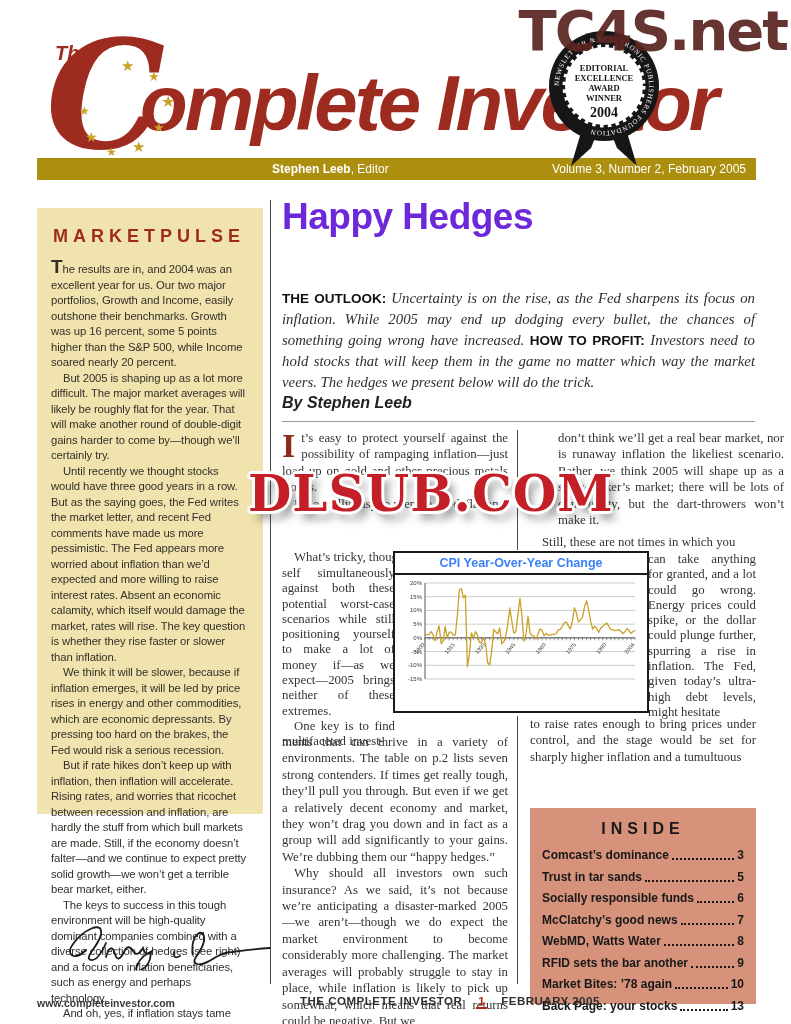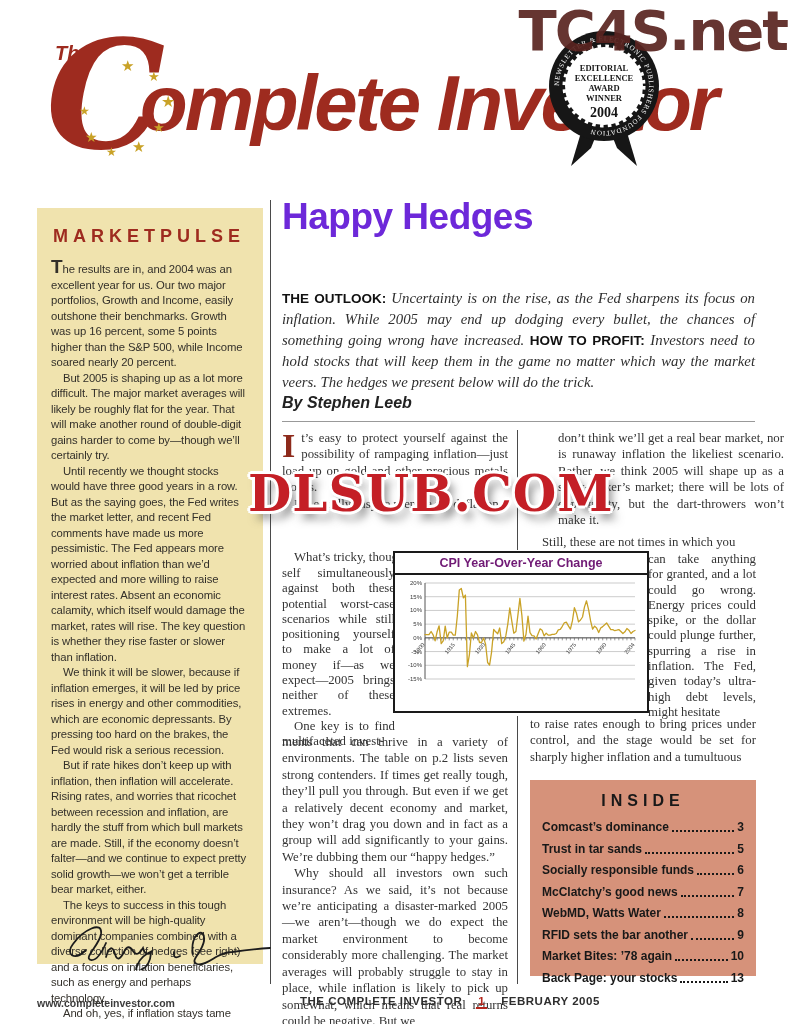--- a/index.html
+++ b/index.html
@@ -131,6 +131,10 @@
     <text x="61" y="93" text-anchor="middle" font-size="14" font-weight="bold" fill="#161616" font-family="Liberation Serif,serif">2004</text>
   </svg>
 
+  <div class="abs gold-bar">
+    <span><b>Stephen Leeb</b><span>, Editor</span></span>
+    <span>Volume 3, Number 2, February 2005</span>
+  </div>
 
   <div class="abs sidebar">
     <div class="mp-head">MARKETPULSE</div>

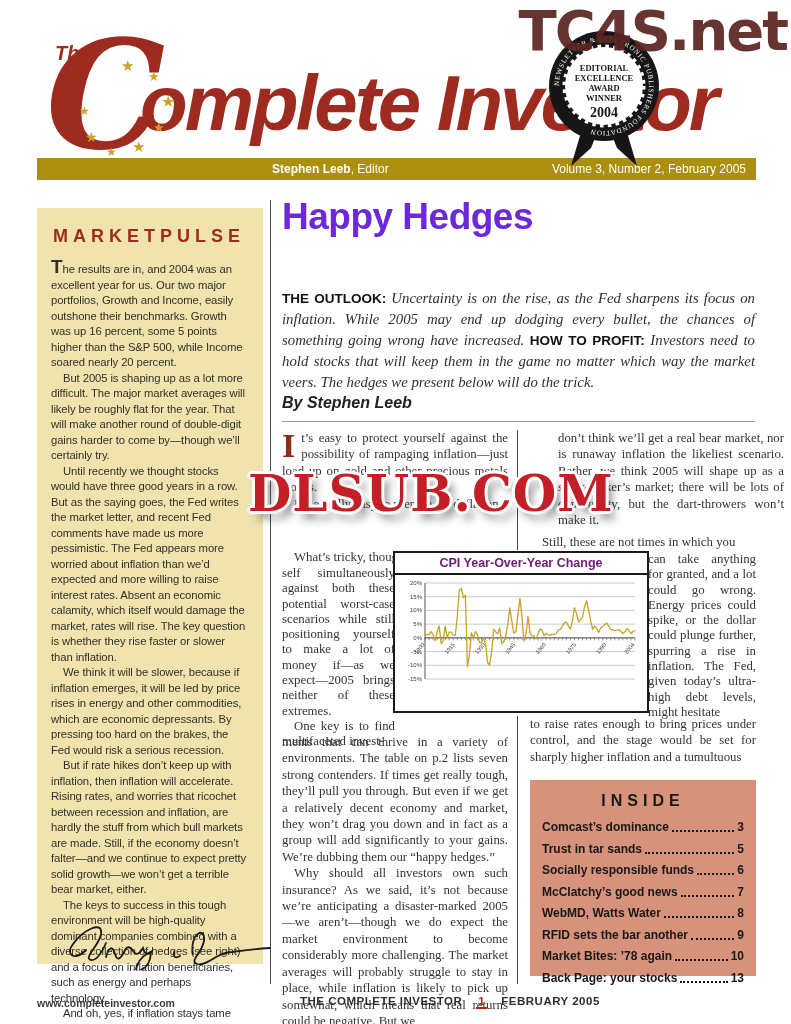--- a/index.html
+++ b/index.html
@@ -26,7 +26,7 @@
   .gold-bar b{font-weight:700}
 
   
-  .sidebar{left:37px;top:208px;width:226px;height:756px;background:#f0e3ae;
+  .sidebar{left:37px;top:208px;width:226px;height:606px;background:#f0e3ae;
            padding:16px 14px;box-sizing:border-box;z-index:1;}
   .mp-head{color:#9e2b1f;font-weight:700;font-size:18px;letter-spacing:5px;margin:2px 0 14px 2px;}
   .sidebar p{font-size:11.3px;line-height:15.5px;color:#33302a;margin:0;letter-spacing:-.1px;}

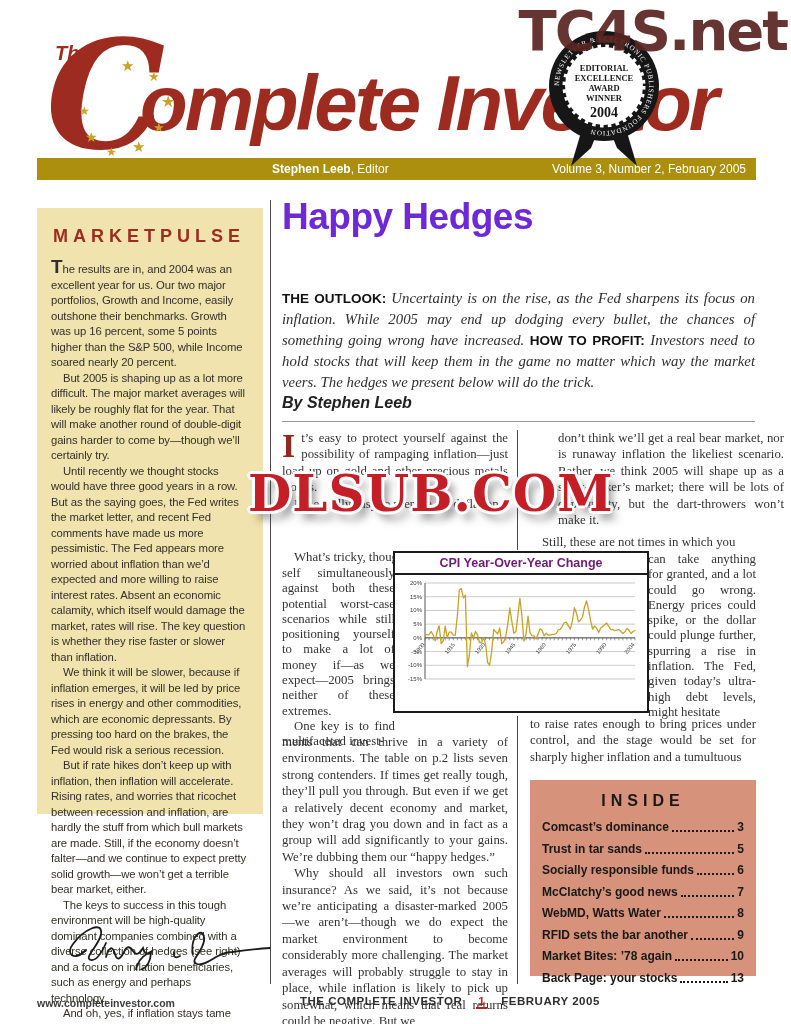--- a/index.html
+++ b/index.html
@@ -66,7 +66,7 @@
 
   
   .chart{left:393px;top:551px;width:252px;background:#fff;border:2px solid #1a1a1a;z-index:2;}
-  .chart-title{font-weight:700;font-size:12.5px;text-align:center;color:#701a75;
+  .chart-title{font-weight:700;font-size:12.5px;text-align:center;color:#3b82f6;
                border-bottom:2px solid #1a1a1a;padding:3px 17px;}
 
   

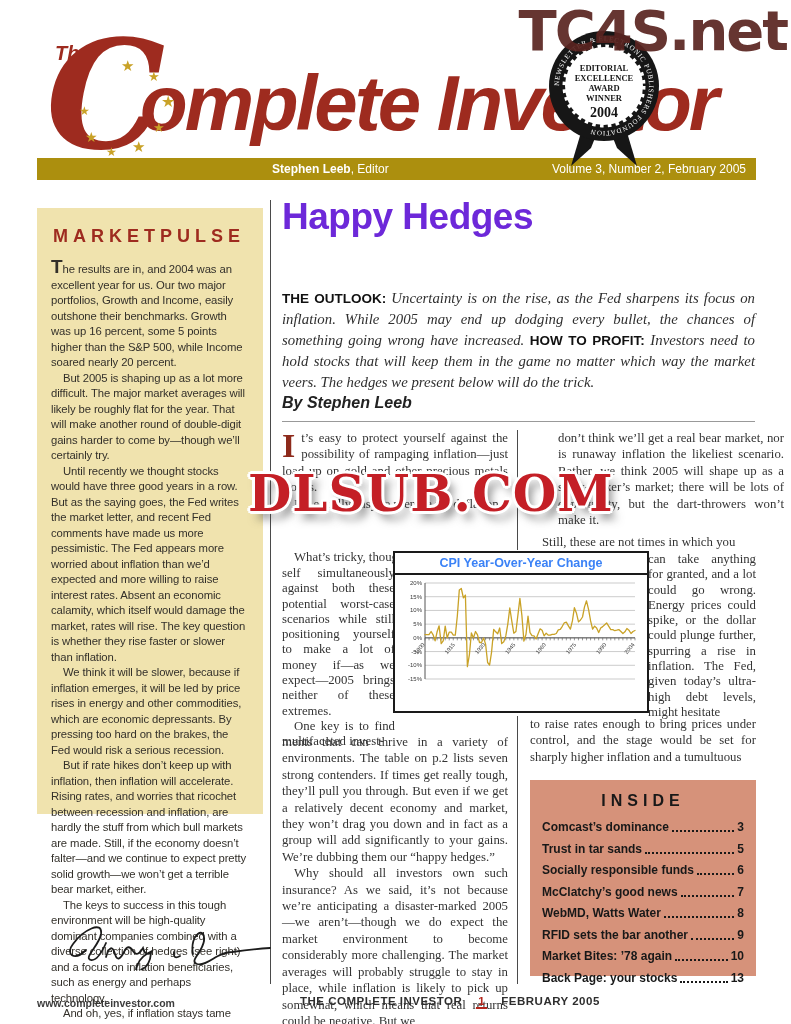--- a/index.html
+++ b/index.html
@@ -70,7 +70,7 @@
                border-bottom:2px solid #1a1a1a;padding:3px 17px;}
 
   
-  .inside{left:530px;top:780px;width:226px;height:196px;background:#d6927a;
+  .inside{left:530px;top:808px;width:226px;height:196px;background:#d6927a;
           padding:10px 12px;box-sizing:border-box;}
   .inside-h{text-align:center;font-weight:700;font-size:16px;letter-spacing:5px;
             color:#181818;margin:2px 0 10px;}

